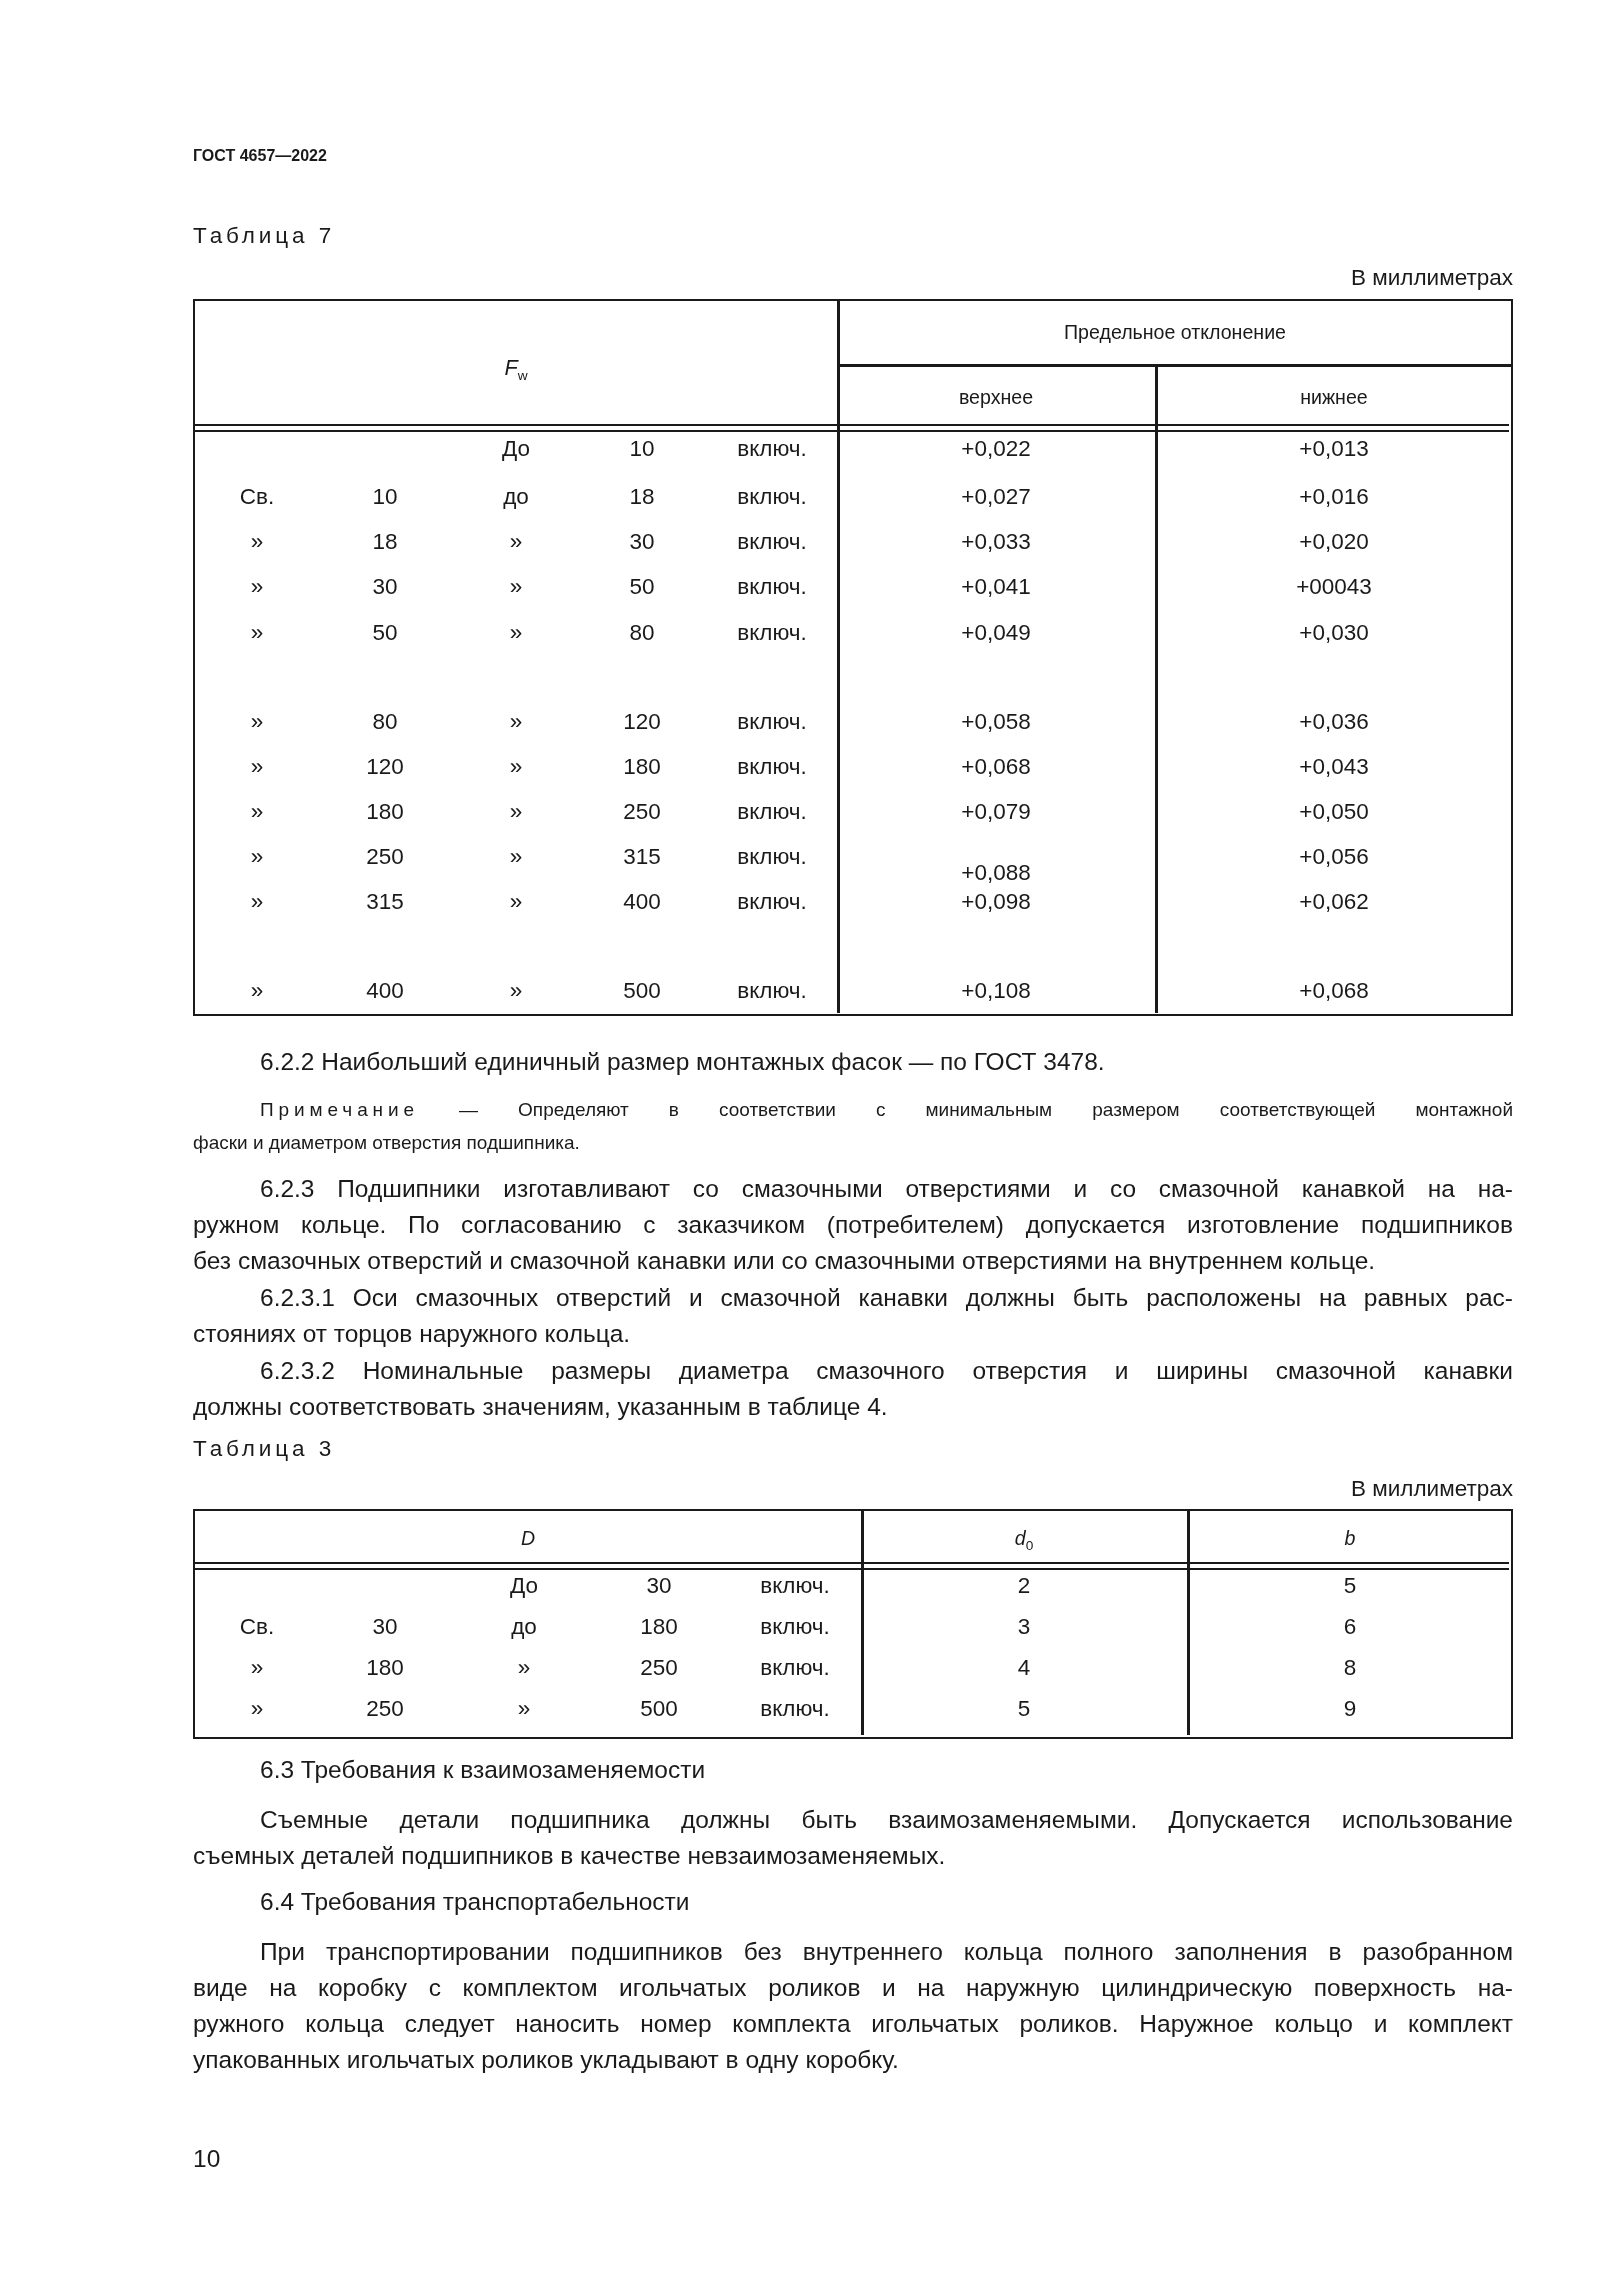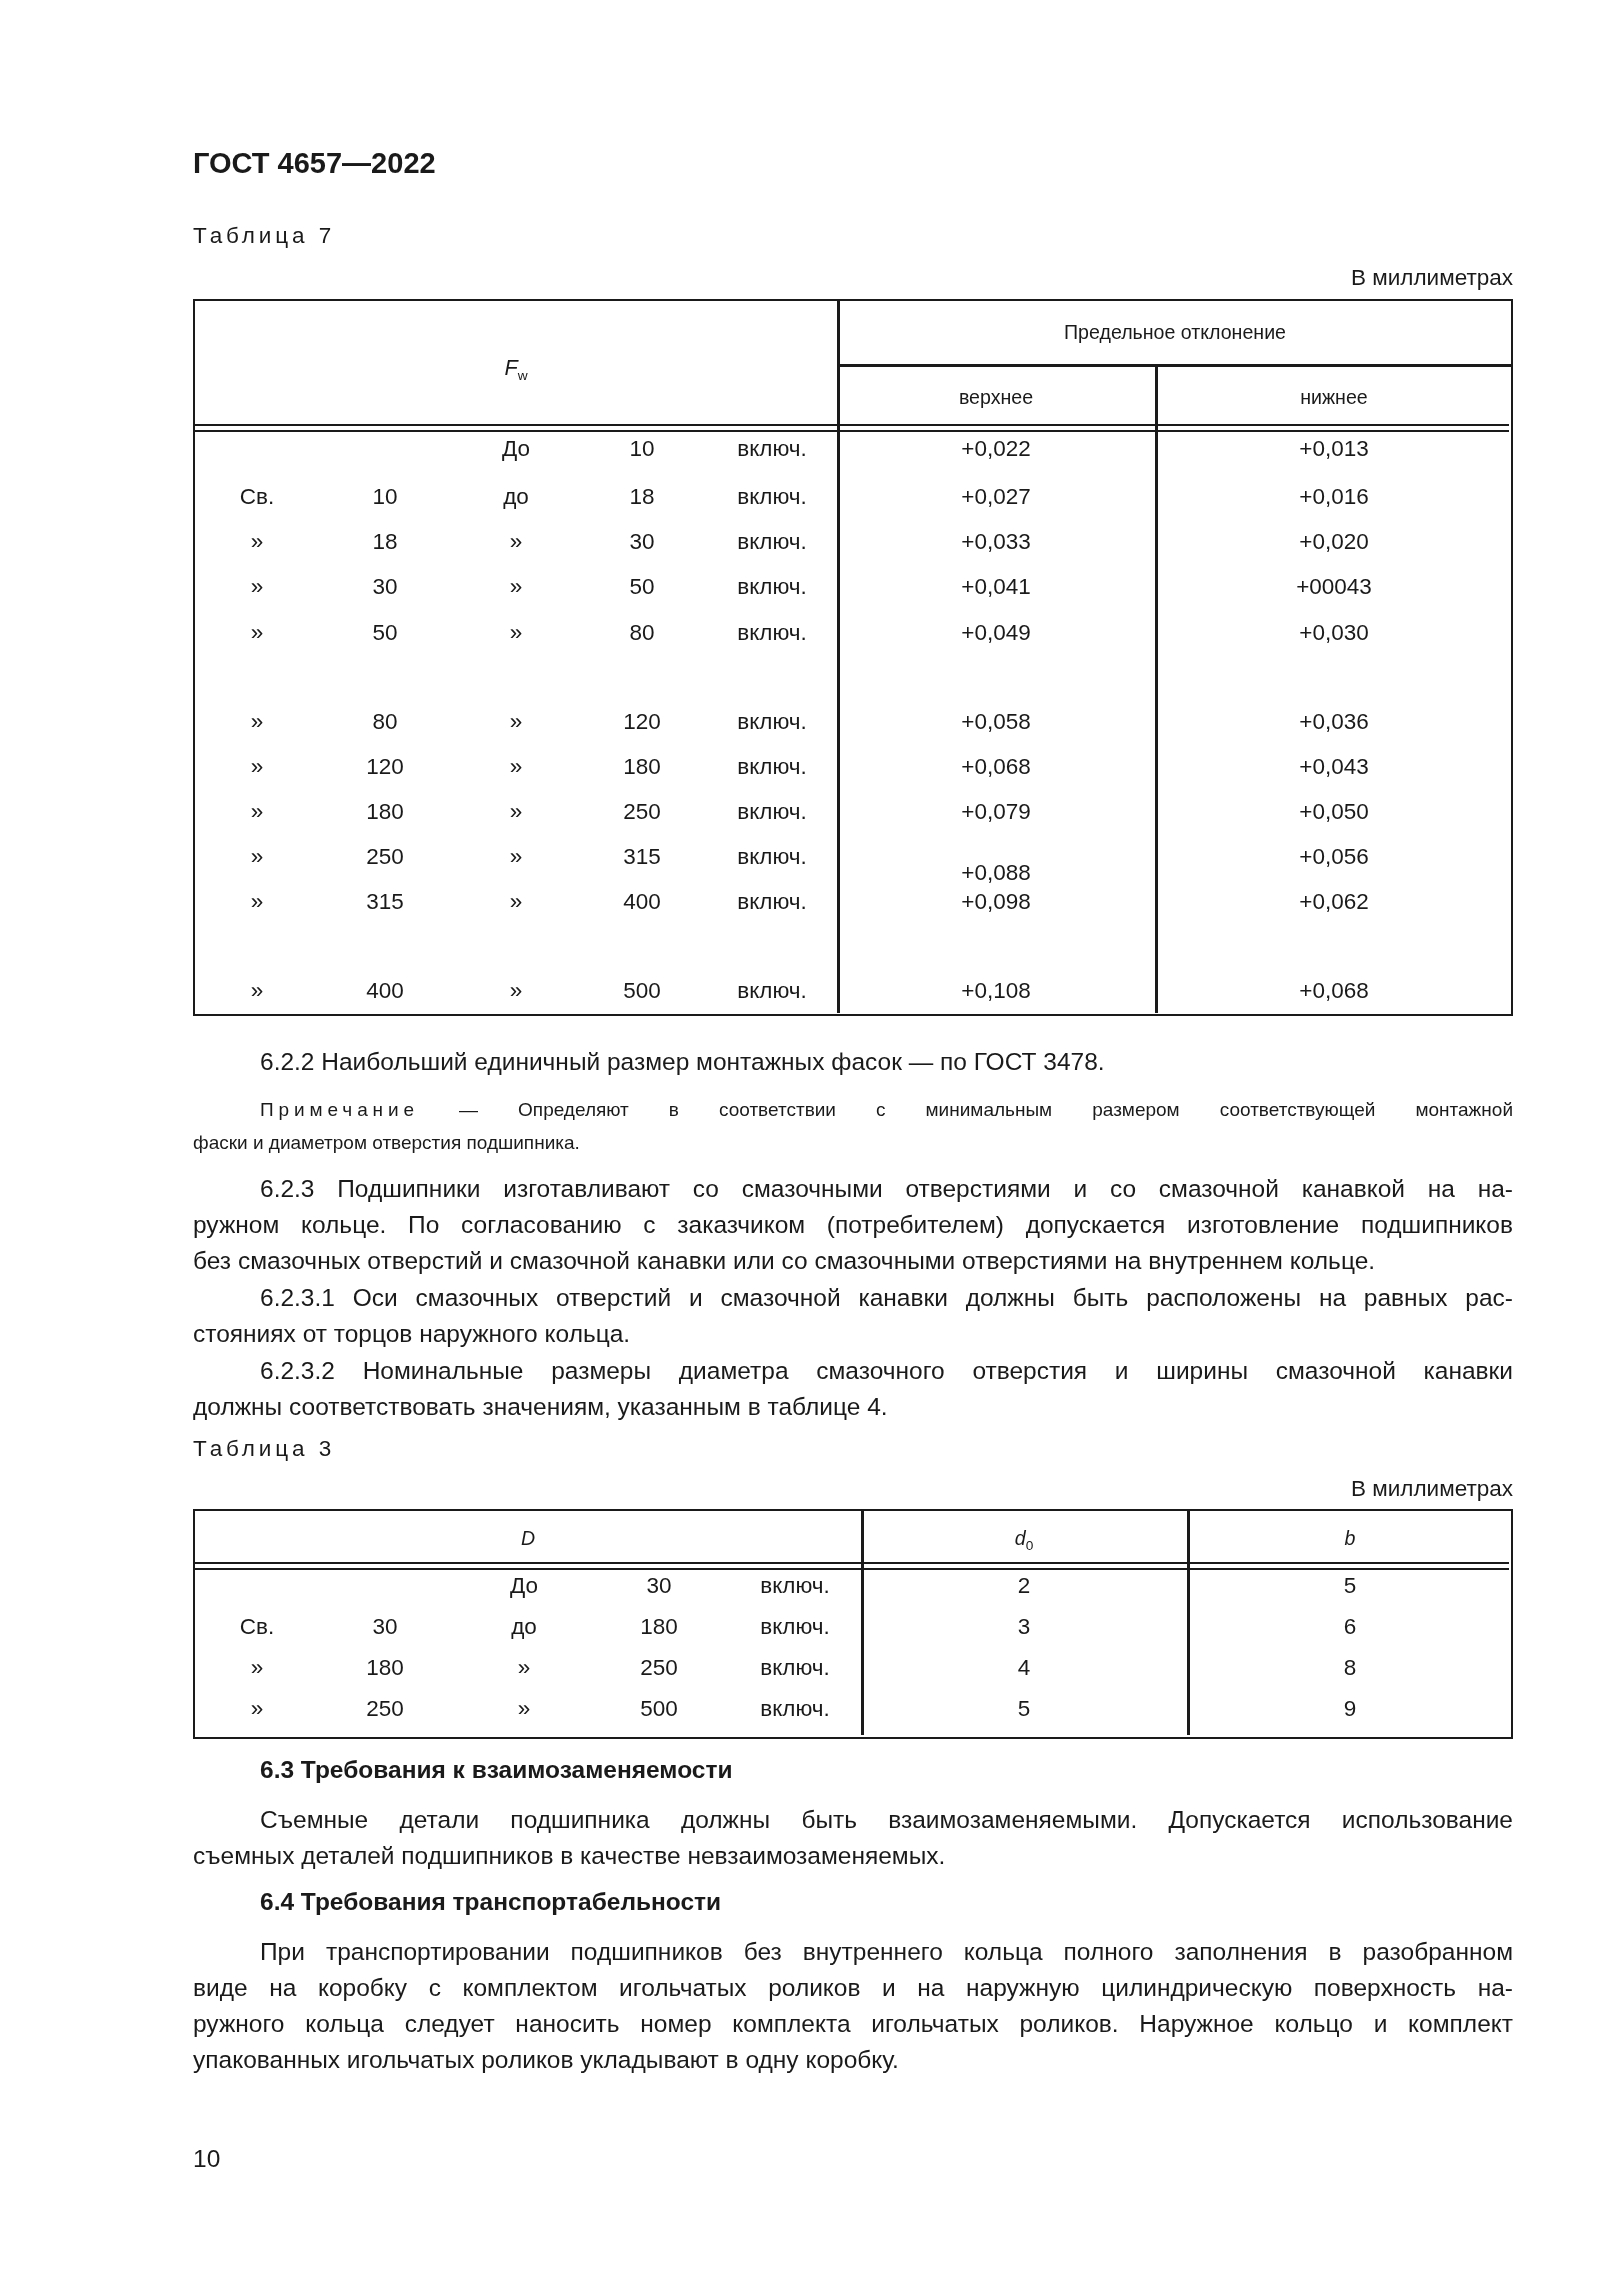--- a/index.html
+++ b/index.html
@@ -9,7 +9,7 @@
     color: #1a1a1a;
   }
   .abs { position: absolute; }
-  .doc-header { left: 193px; top: 147px; font-size: 29px; font-weight: bold; }
+  .doc-header { left: 193px; top: 147px; font-size: 16px; font-weight: bold; }
   .table-caption { font-size: 22.5px; letter-spacing: 3.9px; }
   .units { font-size: 22.5px; right: 108px; }
   .t-frame { border: 2.9px solid #1a1a1a; box-sizing: border-box; }

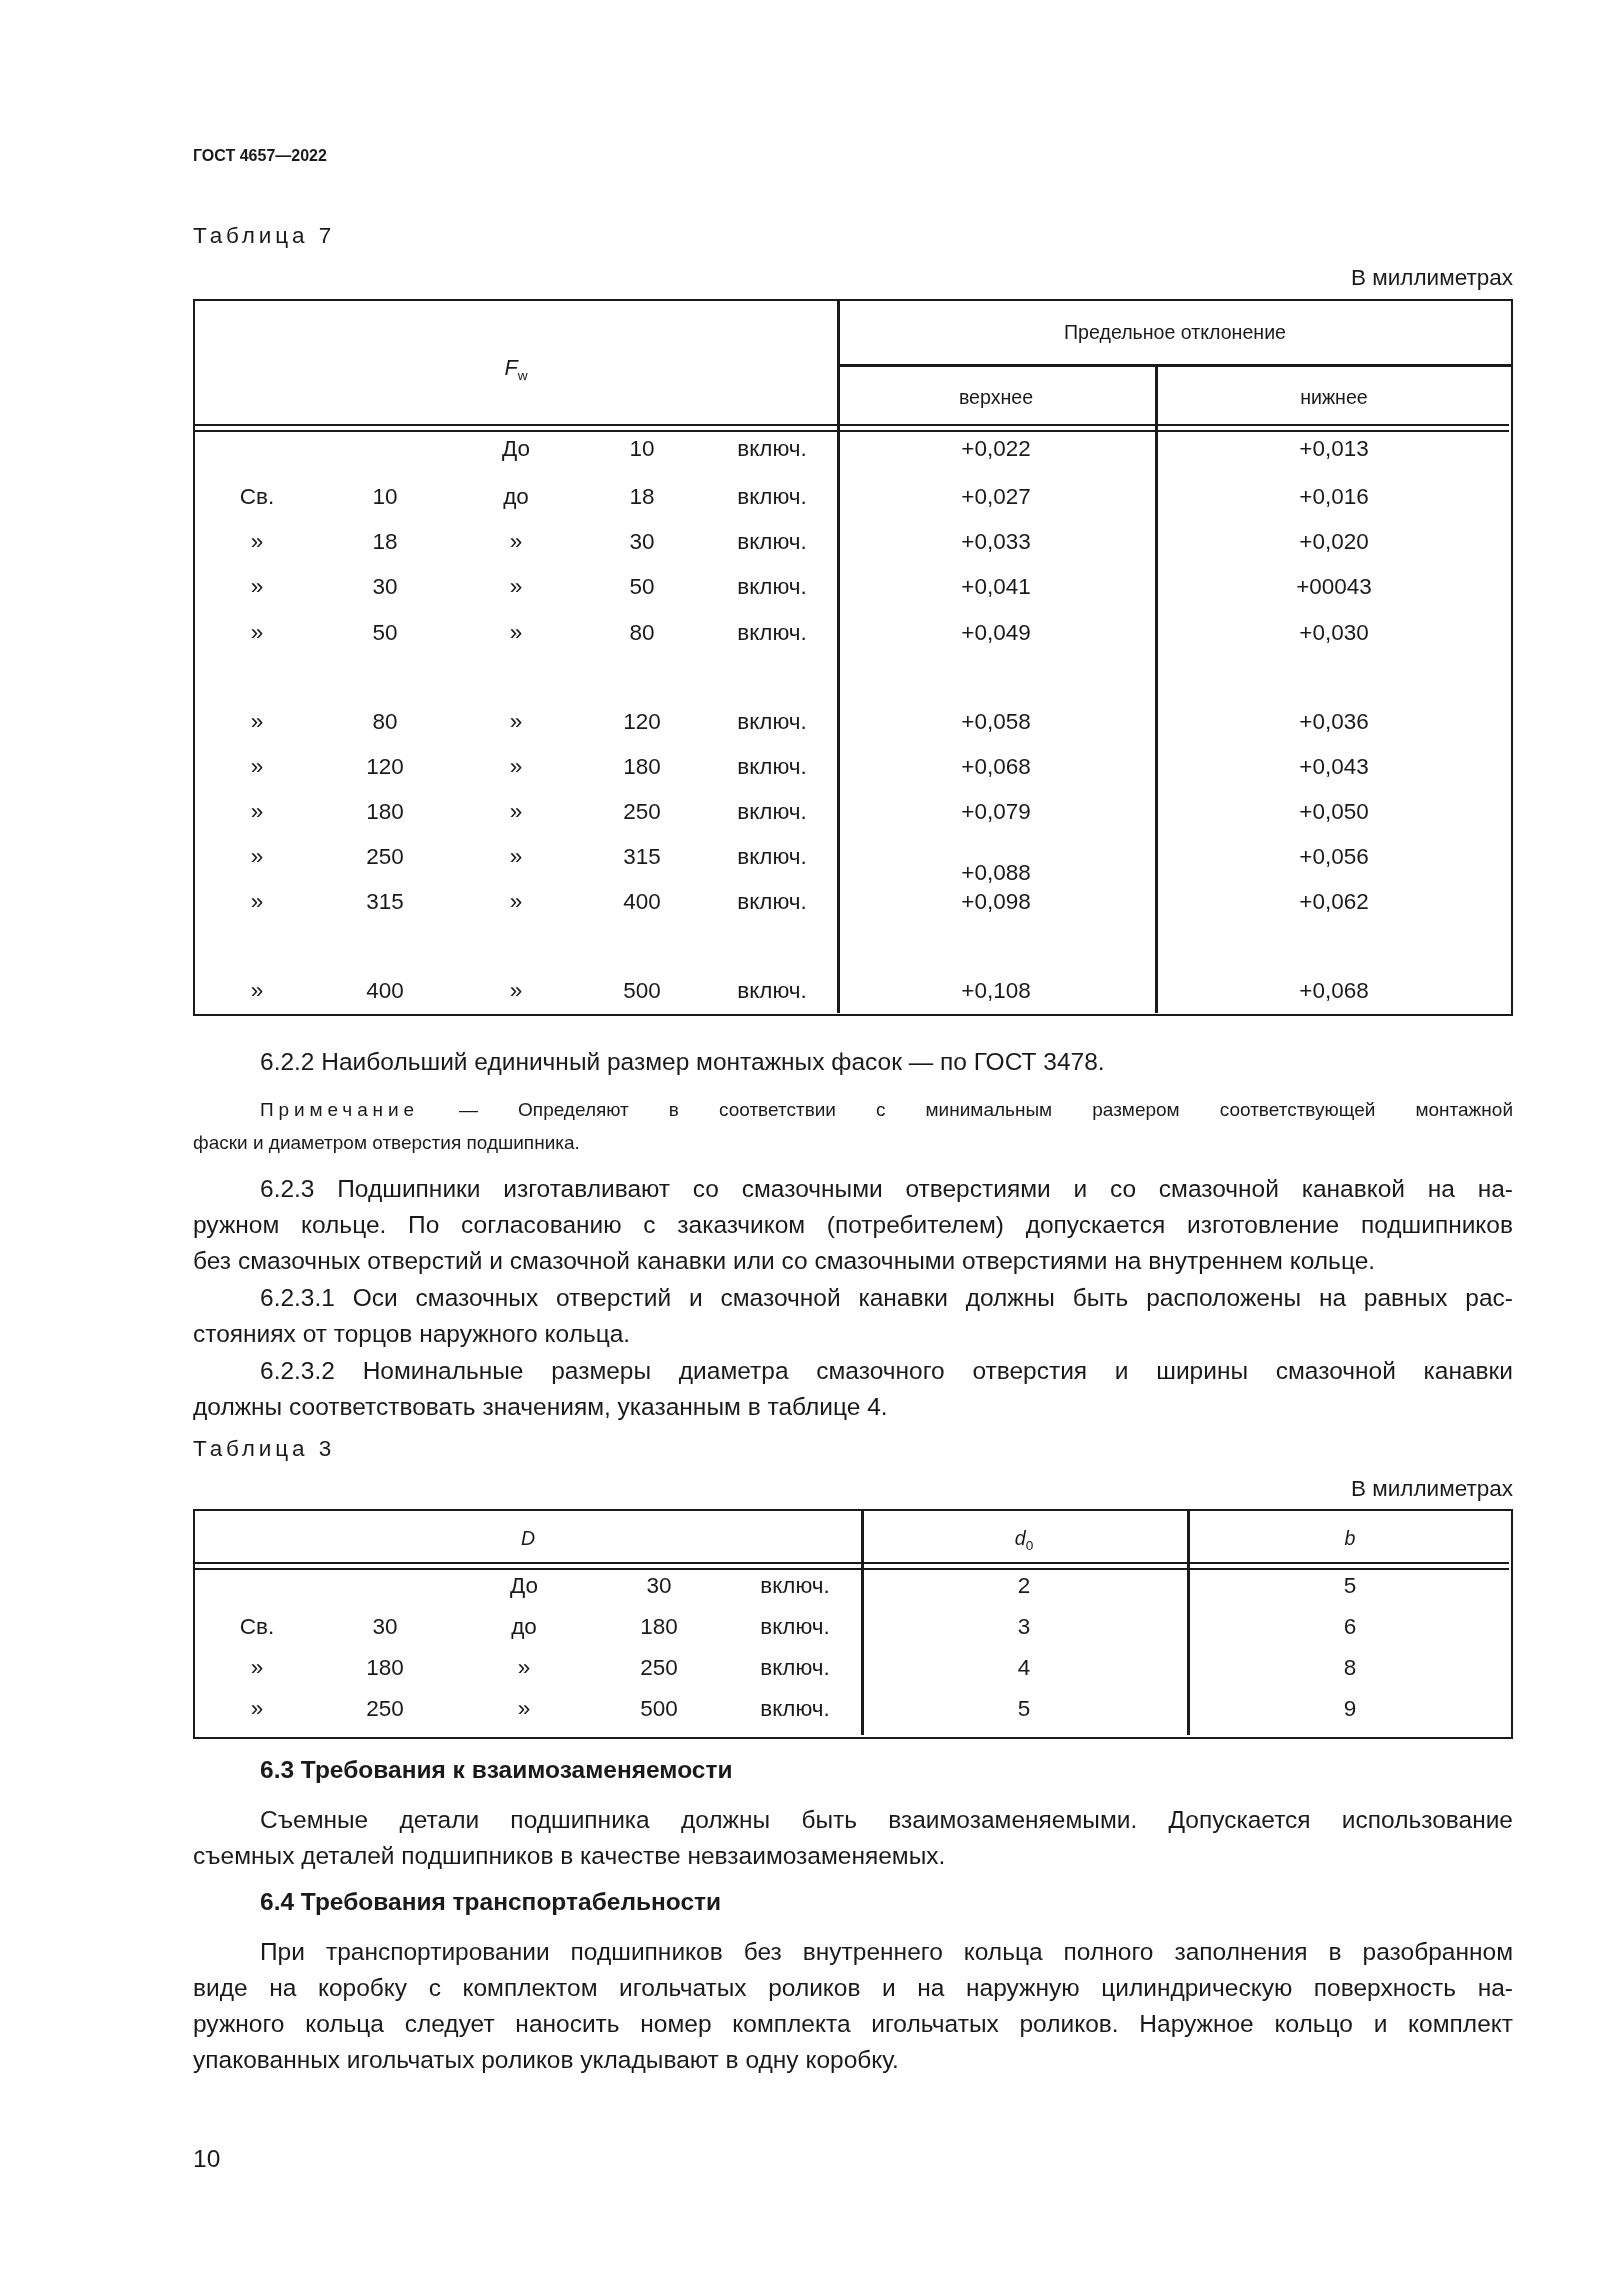--- a/index.html
+++ b/index.html
@@ -23,7 +23,7 @@
   .para .ind { display: inline-block; width: 67px; }
   .note { position: absolute; left: 193px; width: 1320px; font-size: 19px; line-height: 33px; text-align: justify; }
   .spaced { letter-spacing: 4.9px; }
-  .heading { position: absolute; left: 260px; font-size: 24.5px; font-weight: bold; }
+  .heading { position: absolute; left: 260px; font-size: 24.5px; font-weight: normal; }
   .page-num { left: 193px; top: 2145px; font-size: 24.5px; }
   .jline { display: block; text-align: justify; text-align-last: justify; }
   .jline.last { text-align-last: left; }

